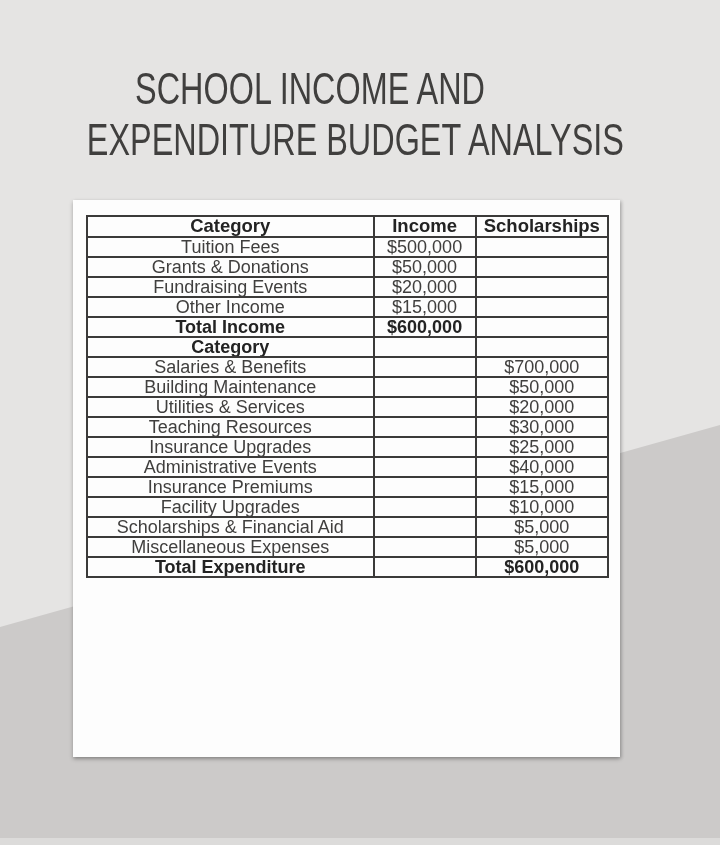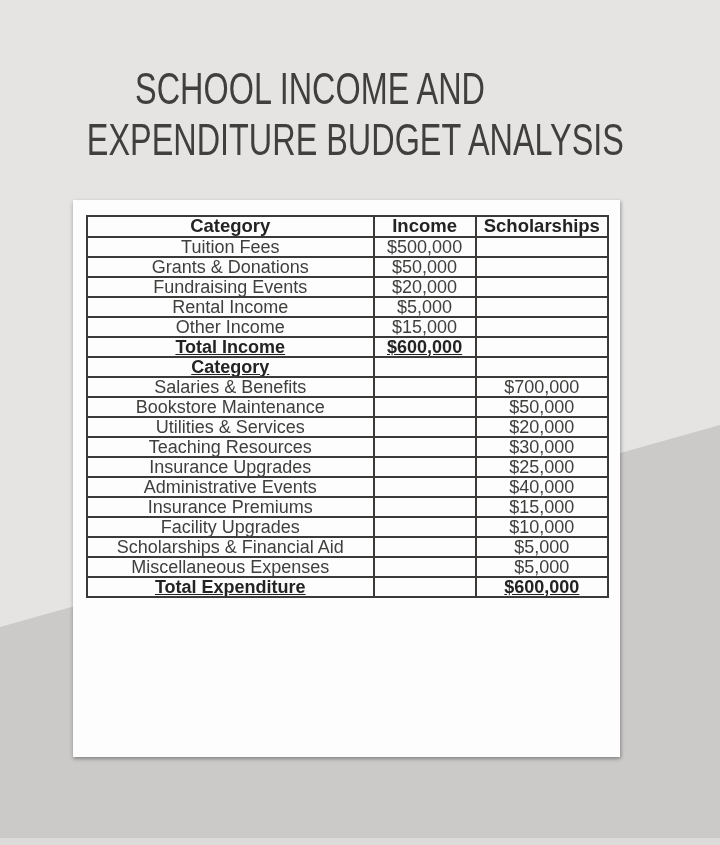--- a/index.html
+++ b/index.html
@@ -130,11 +130,6 @@
     <td></td>
   </tr>
         <tr>
-    <td>Rental Income</td>
-    <td>$5,000</td>
-    <td></td>
-  </tr>
-        <tr>
     <td>Other Income</td>
     <td>$15,000</td>
     <td></td>

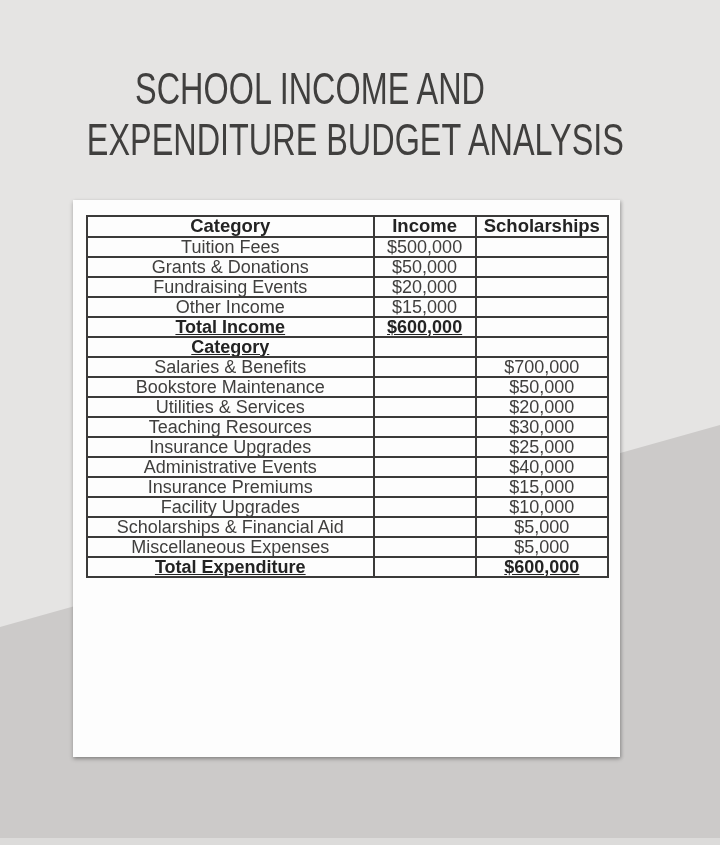--- a/index.html
+++ b/index.html
@@ -85,7 +85,6 @@
   table.budget tr.bold td {
     font-weight: 700;
     color: var(--text-bold);
-    text-decoration: underline;
   }
 </style>
 </head>

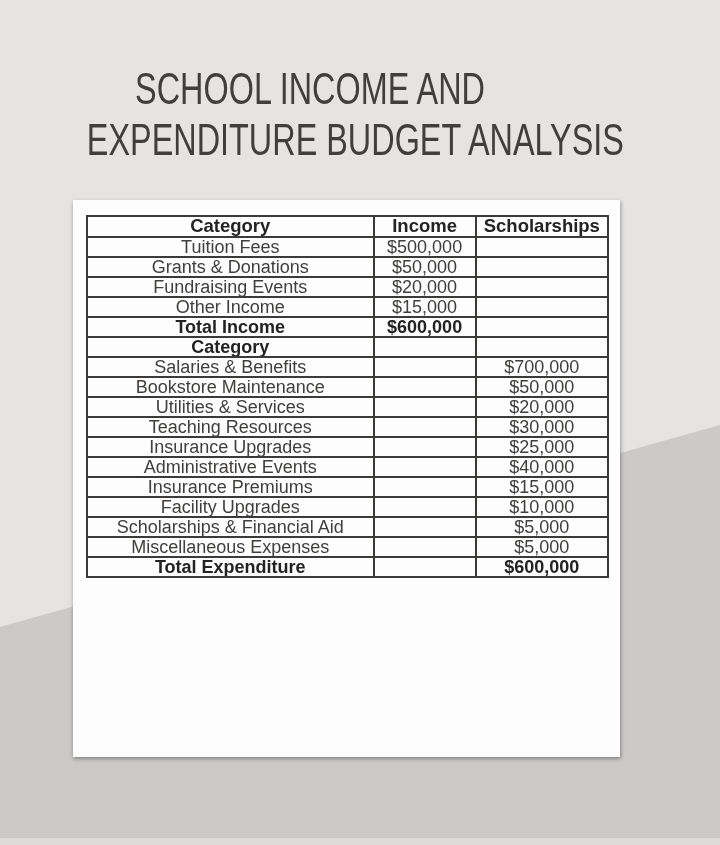--- a/index.html
+++ b/index.html
@@ -149,7 +149,7 @@
     <td>$700,000</td>
   </tr>
         <tr>
-    <td>Bookstore Maintenance</td>
+    <td>Building Maintenance</td>
     <td></td>
     <td>$50,000</td>
   </tr>

